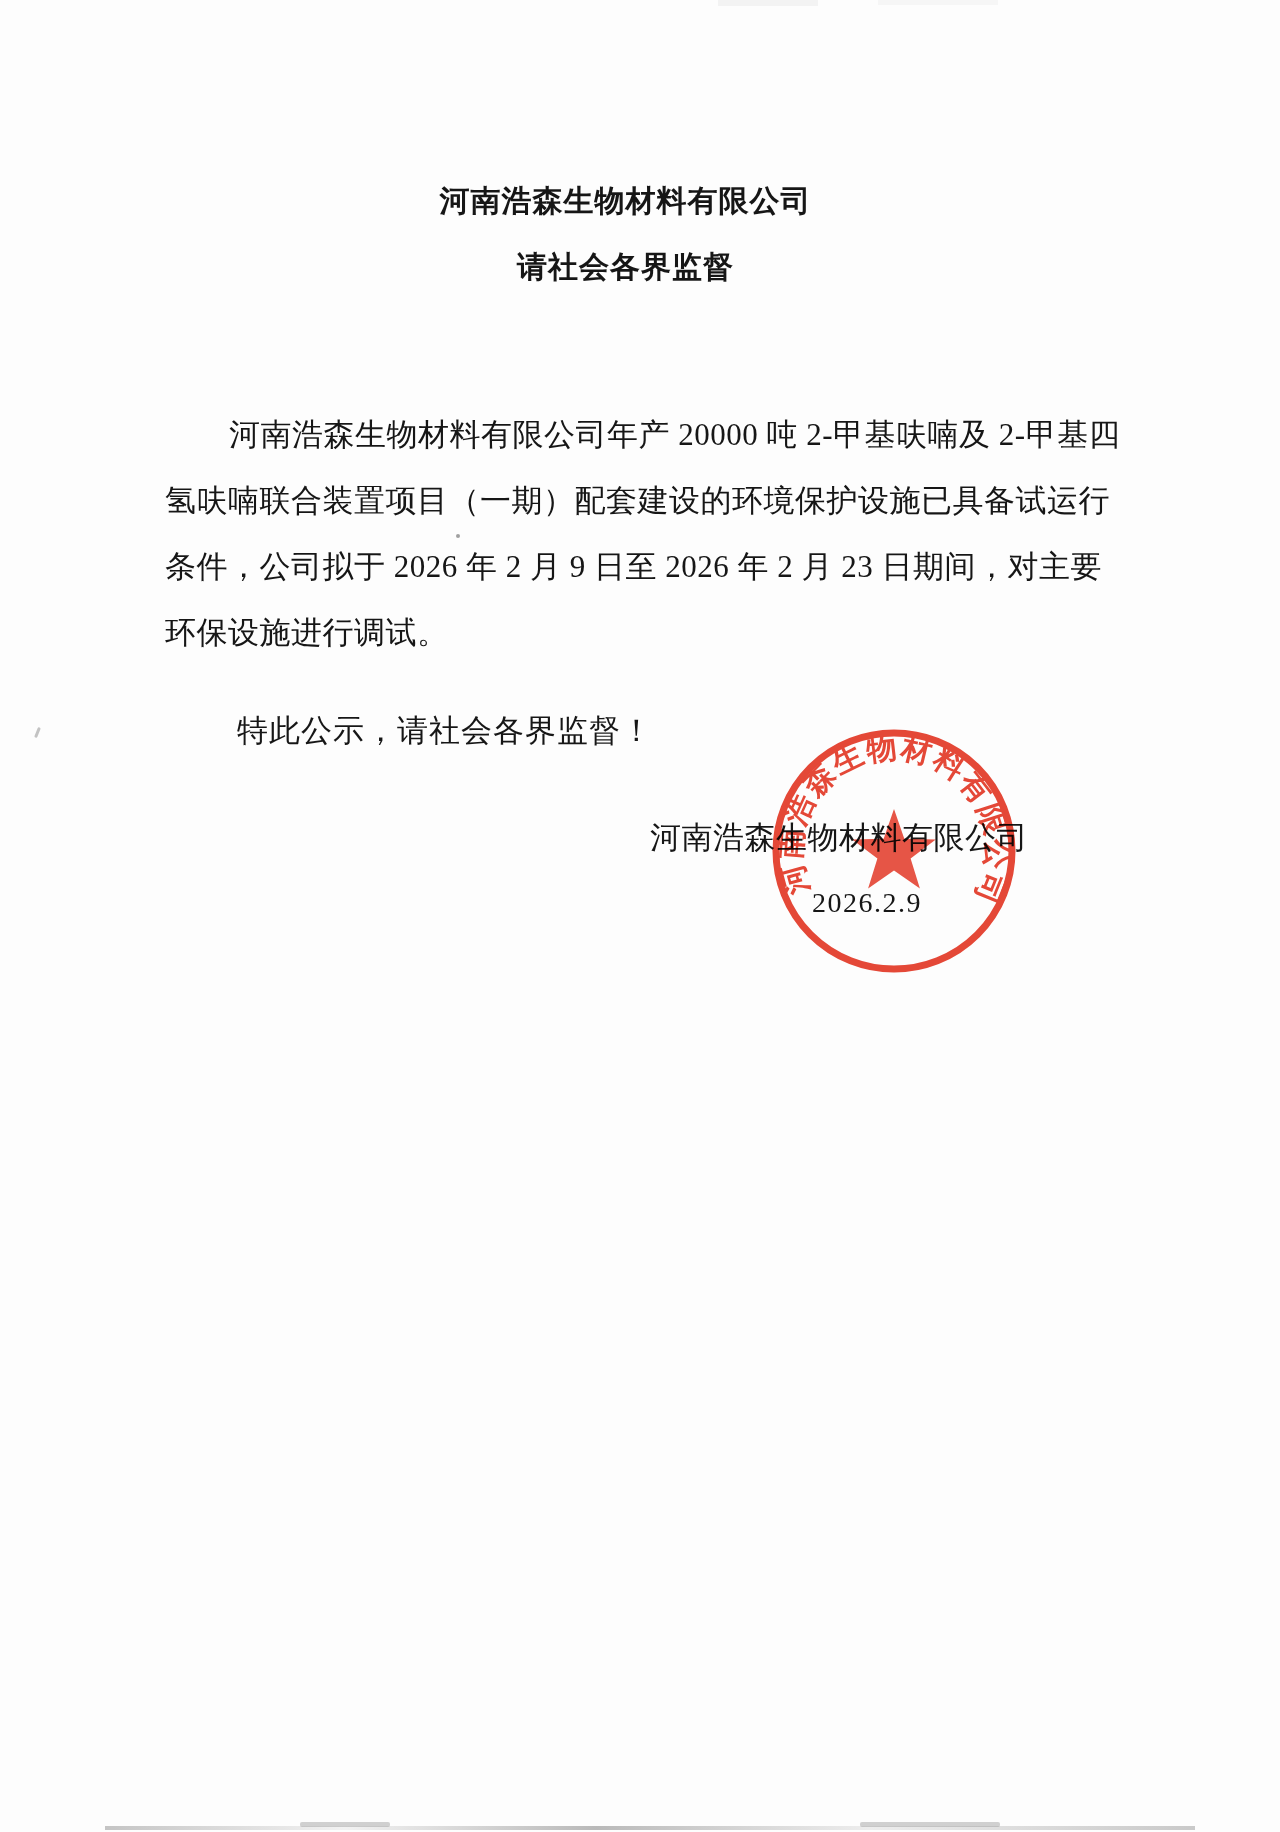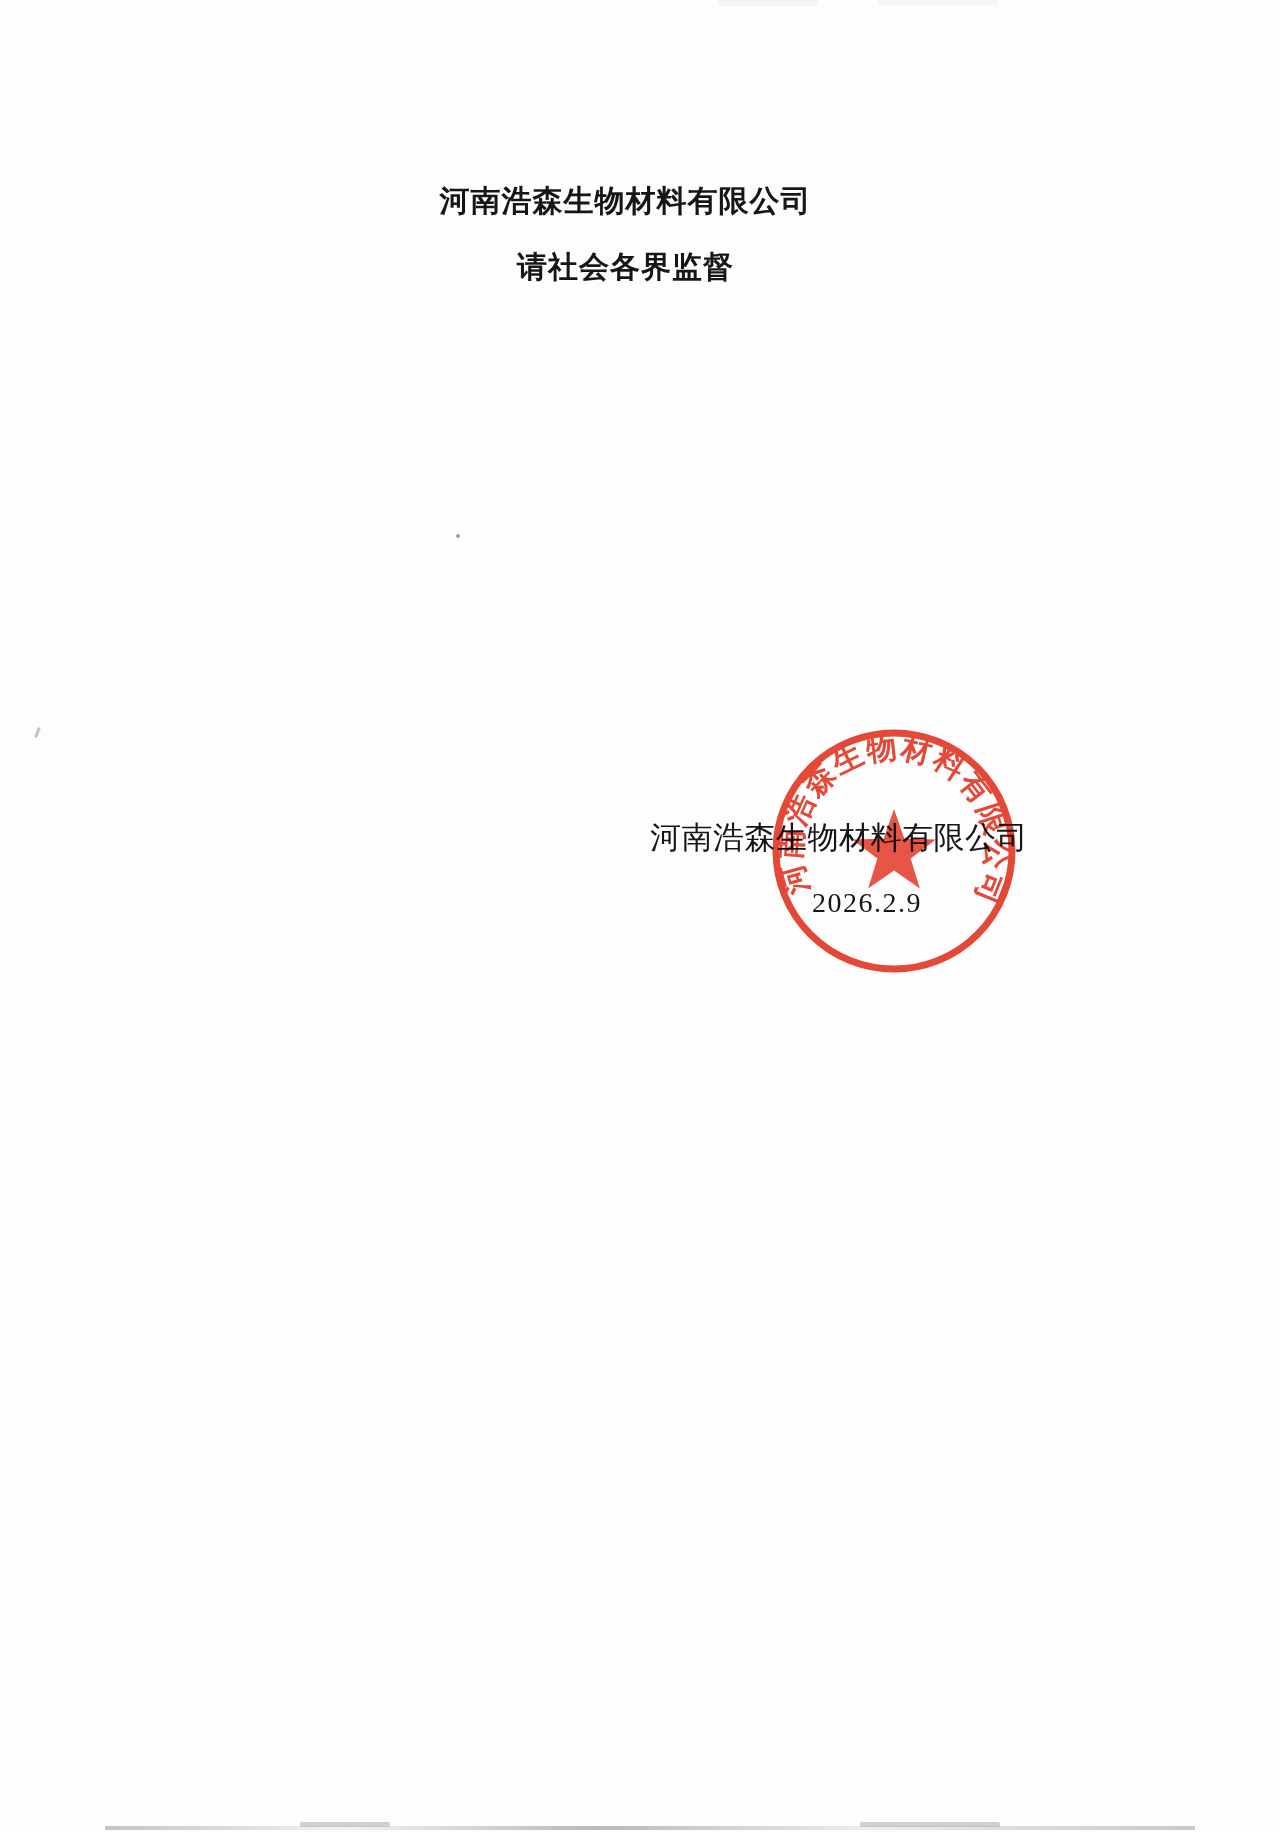--- a/index.html
+++ b/index.html
@@ -86,6 +86,12 @@
     <div class="title-line">请社会各界监督</div>
   </div>
 
+  <div class="para">
+    <div class="pline indent just">河南浩森生物材料有限公司年产 20000 吨 2-甲基呋喃及 2-甲基四</div>
+    <div class="pline just">氢呋喃联合装置项目（一期）配套建设的环境保护设施已具备试运行</div>
+    <div class="pline just">条件，公司拟于 2026 年 2 月 9 日至 2026 年 2 月 23 日期间，对主要</div>
+    <div class="pline">环保设施进行调试。</div>
+  </div>
 
 
   <div class="signature">河南浩森生物材料有限公司</div>

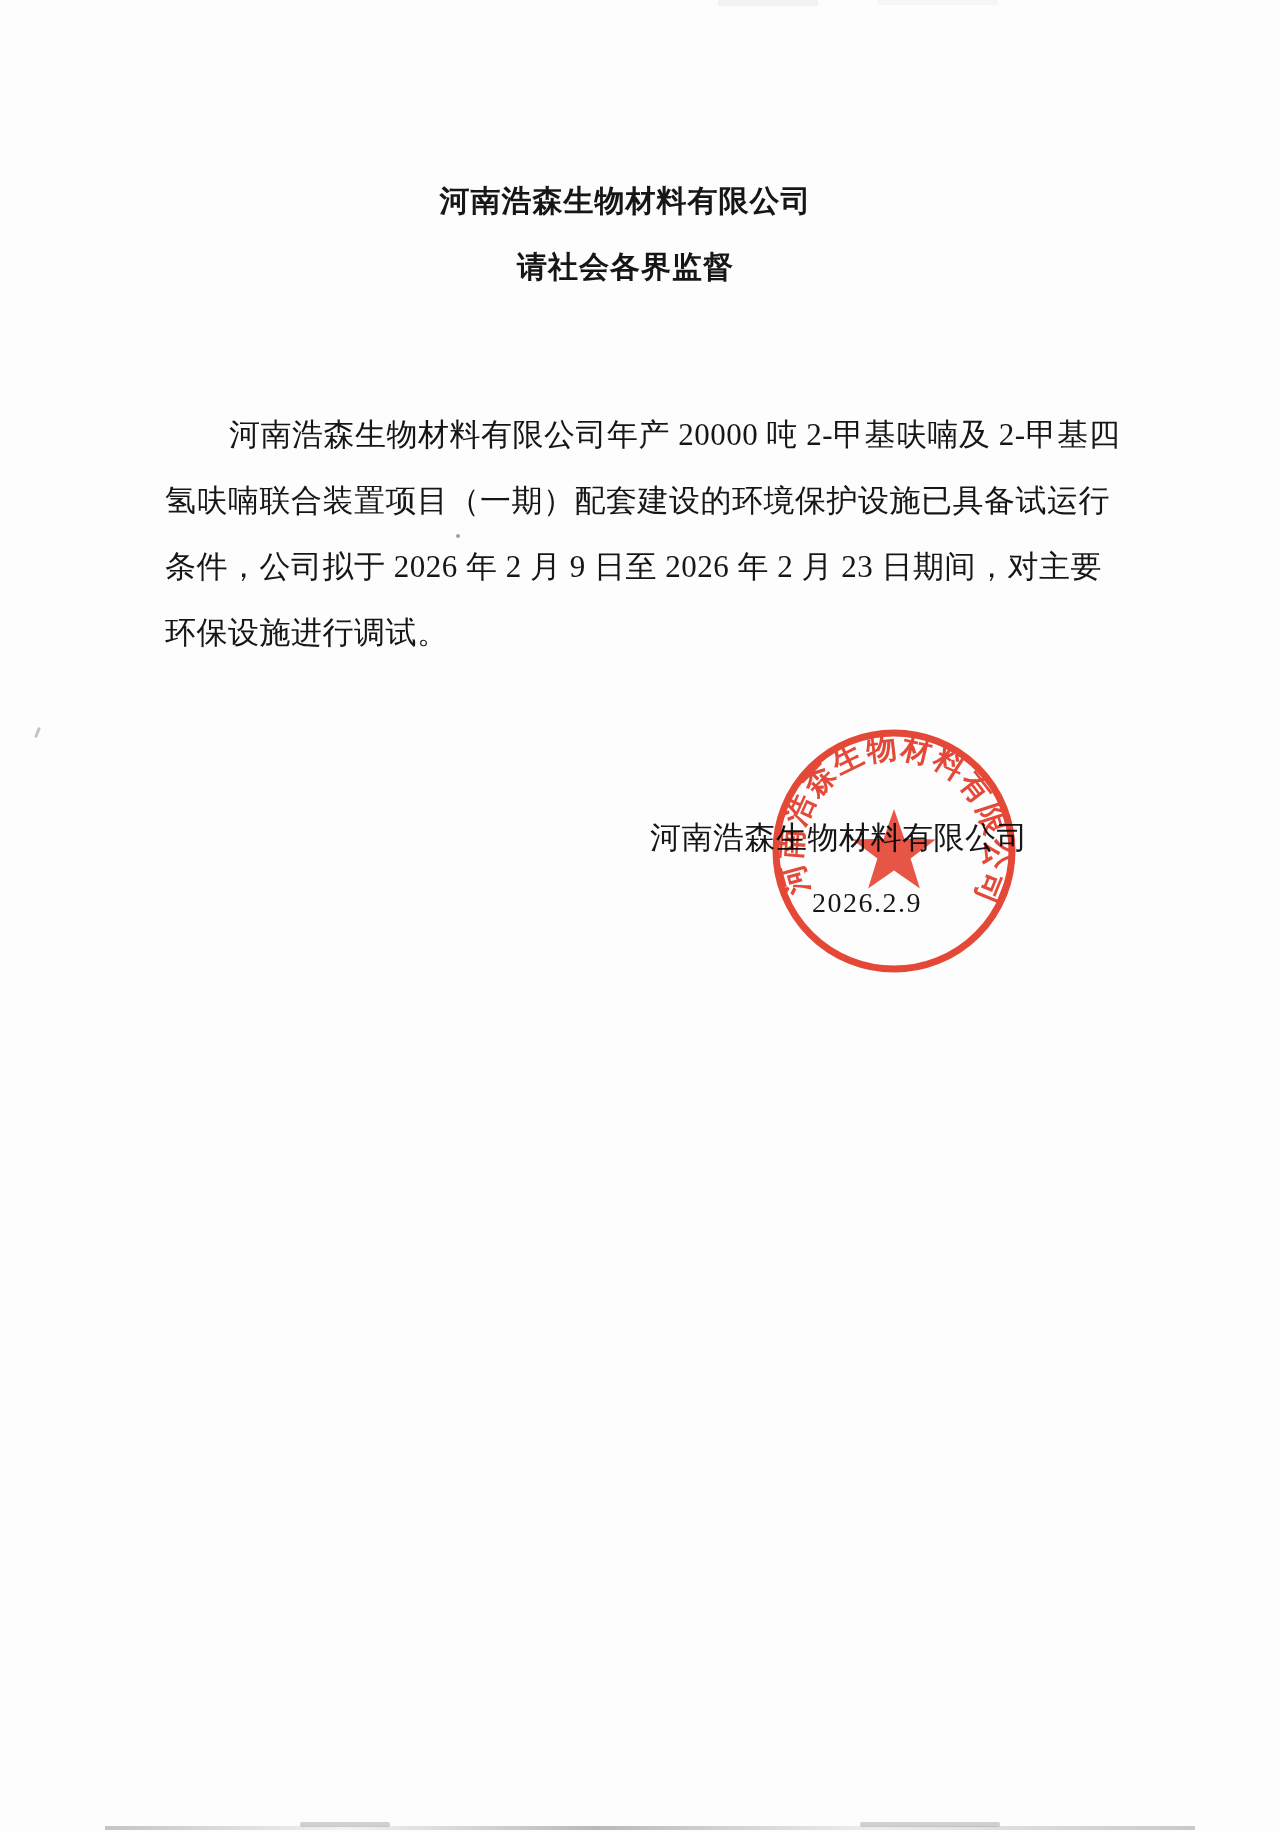--- a/index.html
+++ b/index.html
@@ -93,6 +93,7 @@
     <div class="pline">环保设施进行调试。</div>
   </div>
 
+  <div class="closing">特此公示，请社会各界监督！</div>
 
   <div class="signature">河南浩森生物材料有限公司</div>
   <div class="sign-date">2026.2.9</div>

